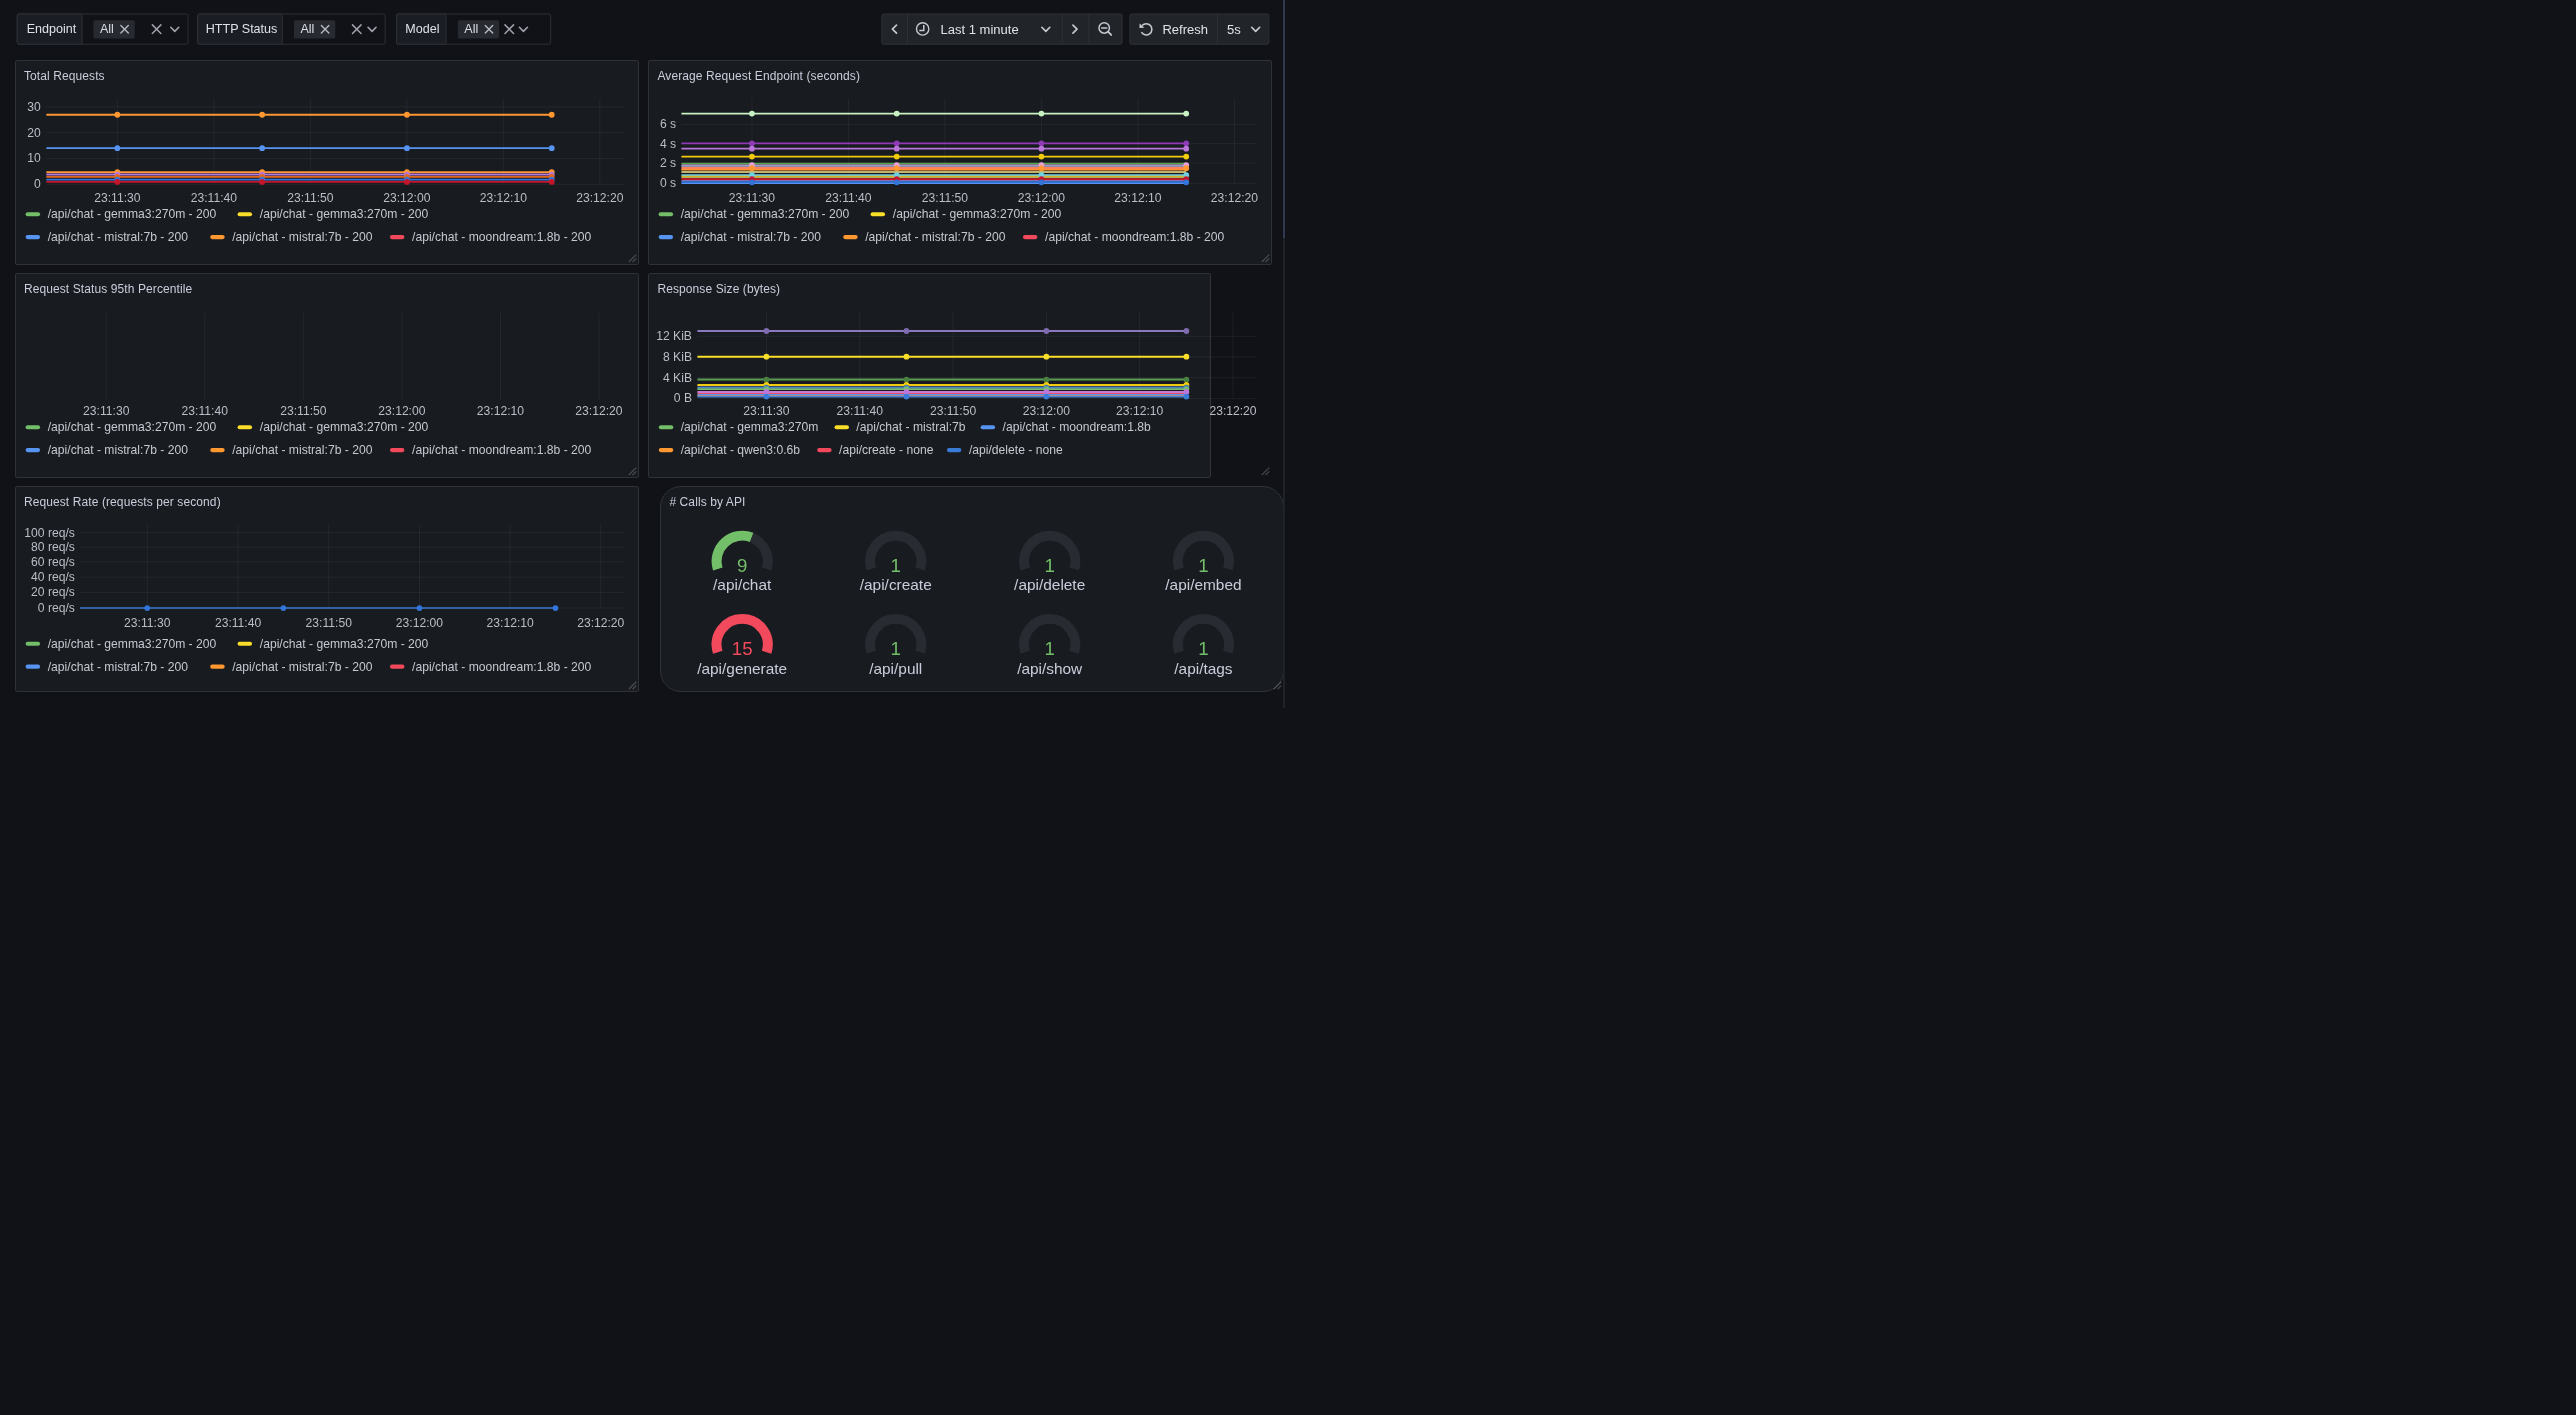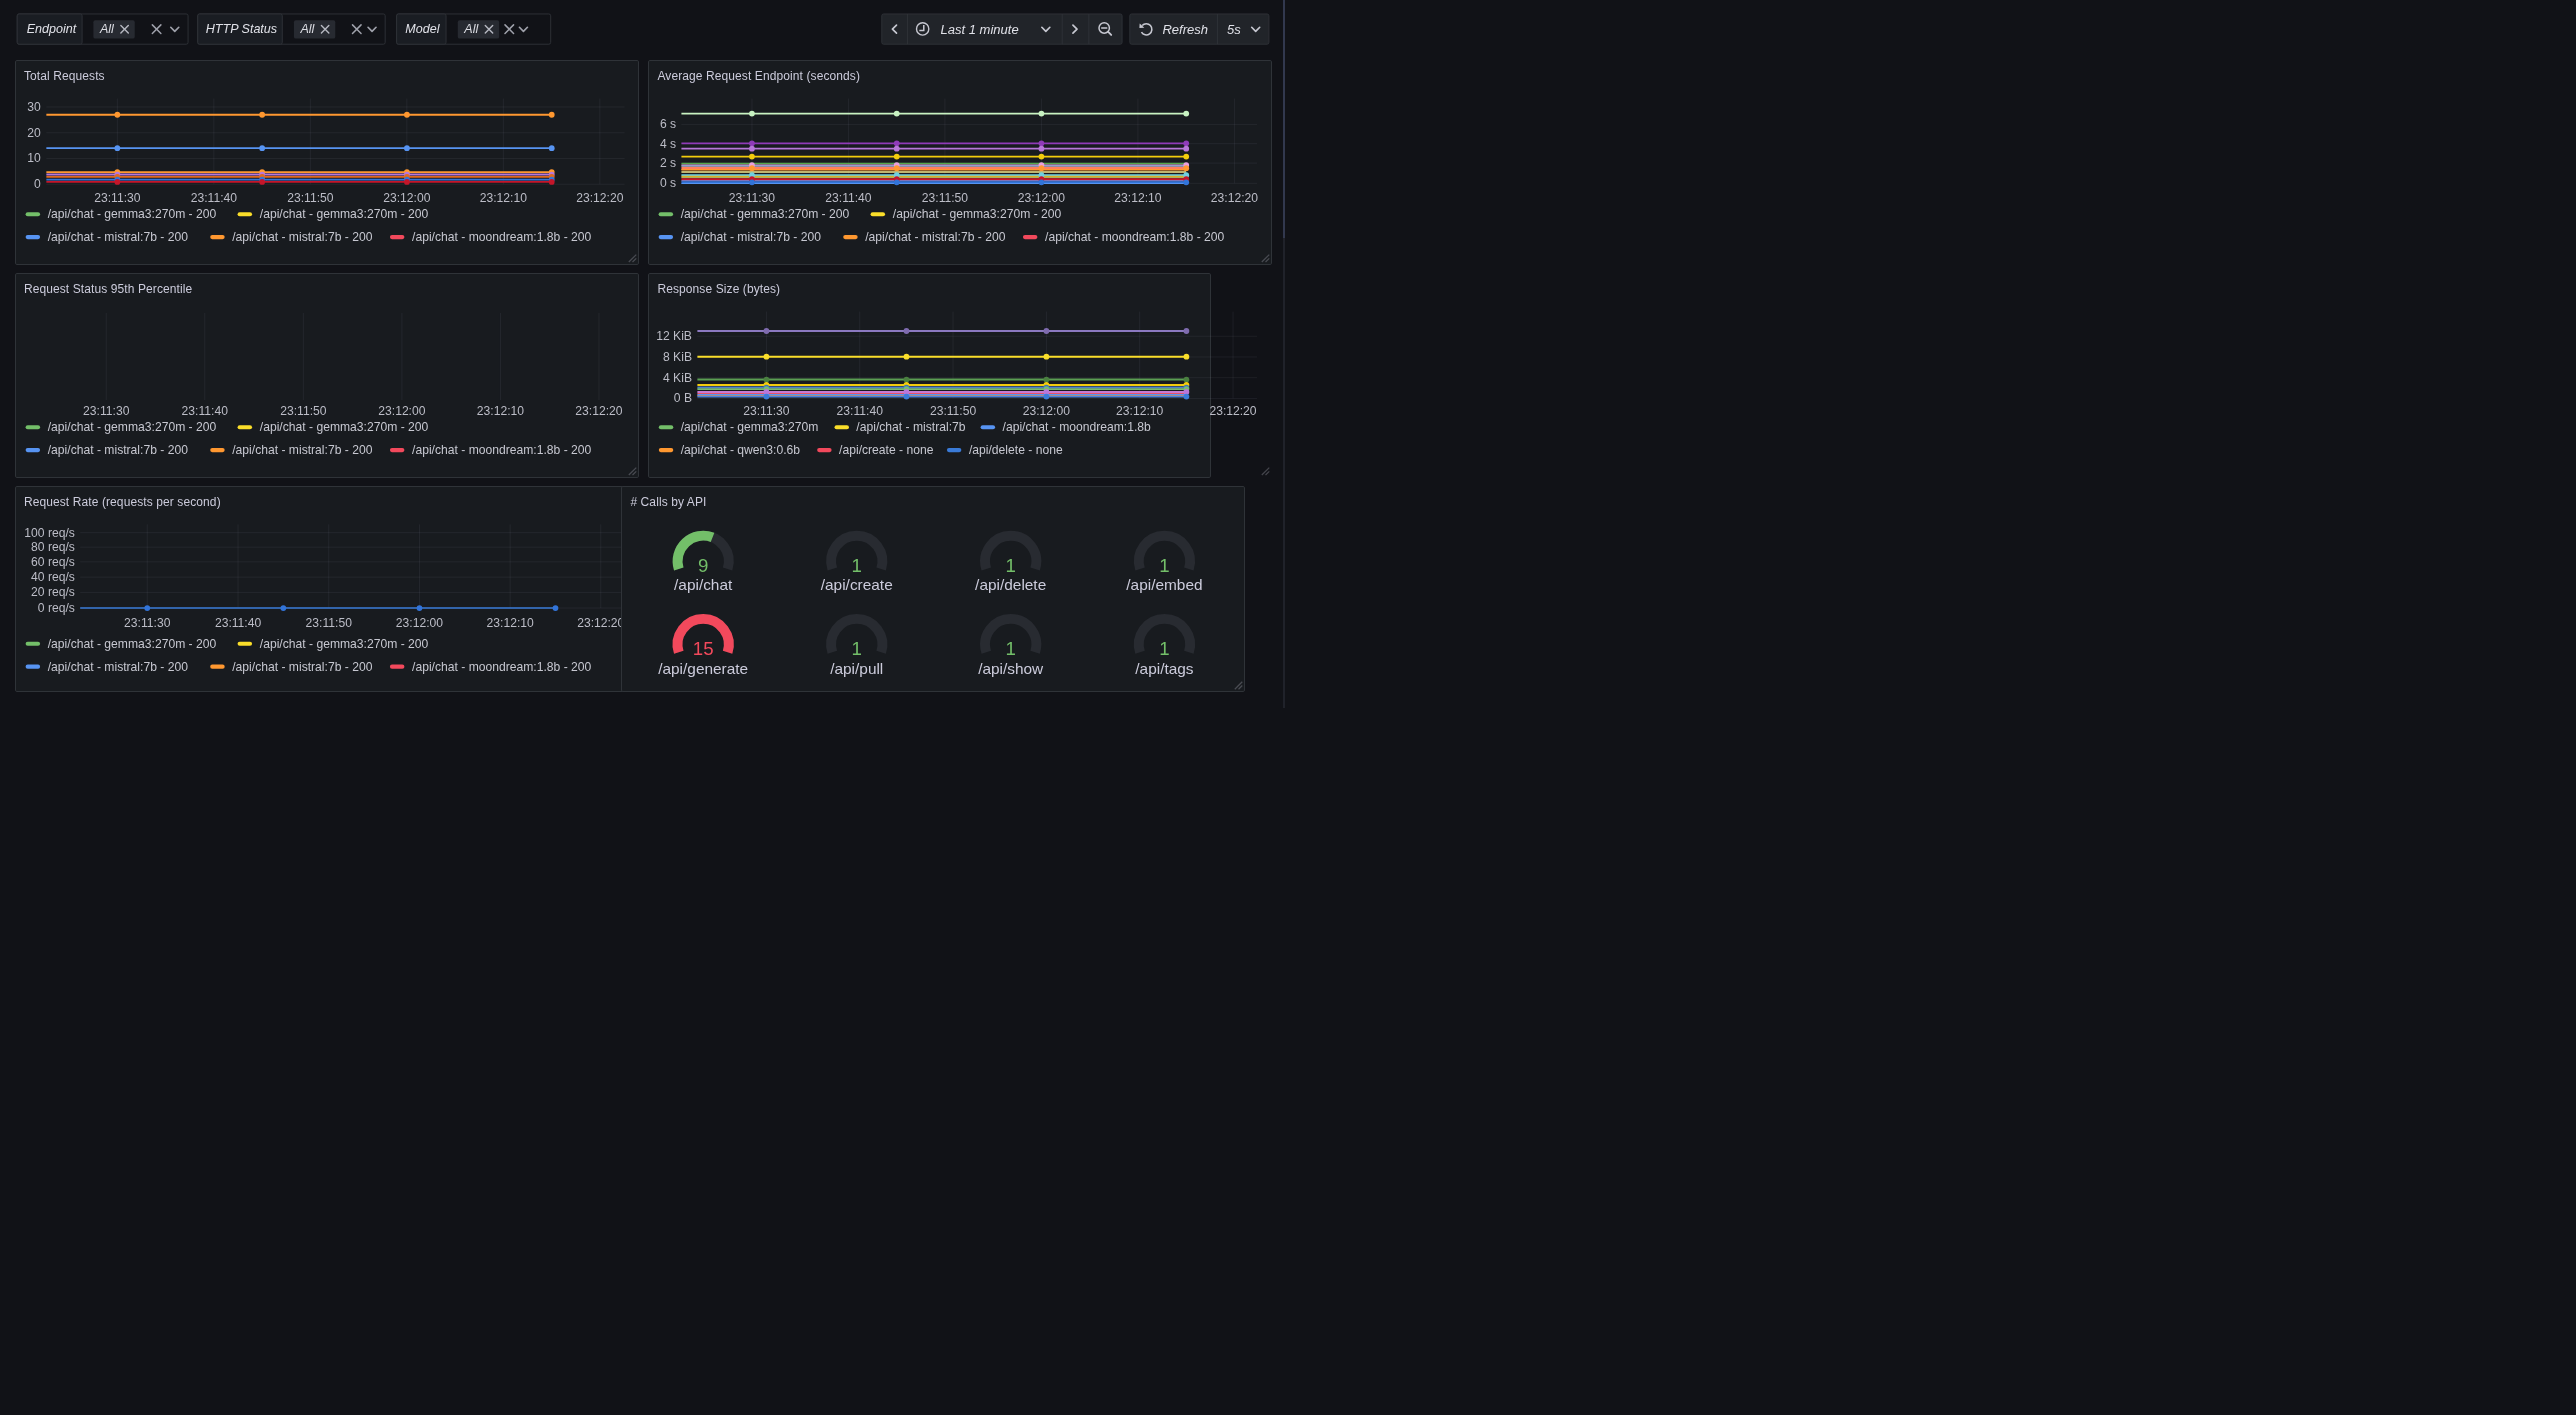--- a/index.html
+++ b/index.html
@@ -12,7 +12,7 @@
 </style>
 </head>
 <body>
-<div style="position:absolute;left:0;top:0;width:1288px;height:54px;font-style:italic;">
+<div style="position:absolute;left:0;top:0;width:1288px;height:54px;">
     <svg width="1288" height="54" viewBox="0 0 1378 58" style="position:absolute;left:0;top:0;">
       <rect x="15.8" y="15" width="183.5" height="32.5" rx="2" fill="#111217" stroke="#2f3338" stroke-width="1"></rect>
       <rect x="15.8" y="15" width="69.7" height="32.5" rx="2" fill="#1a1d23" stroke="#2f3338" stroke-width="1"></rect>

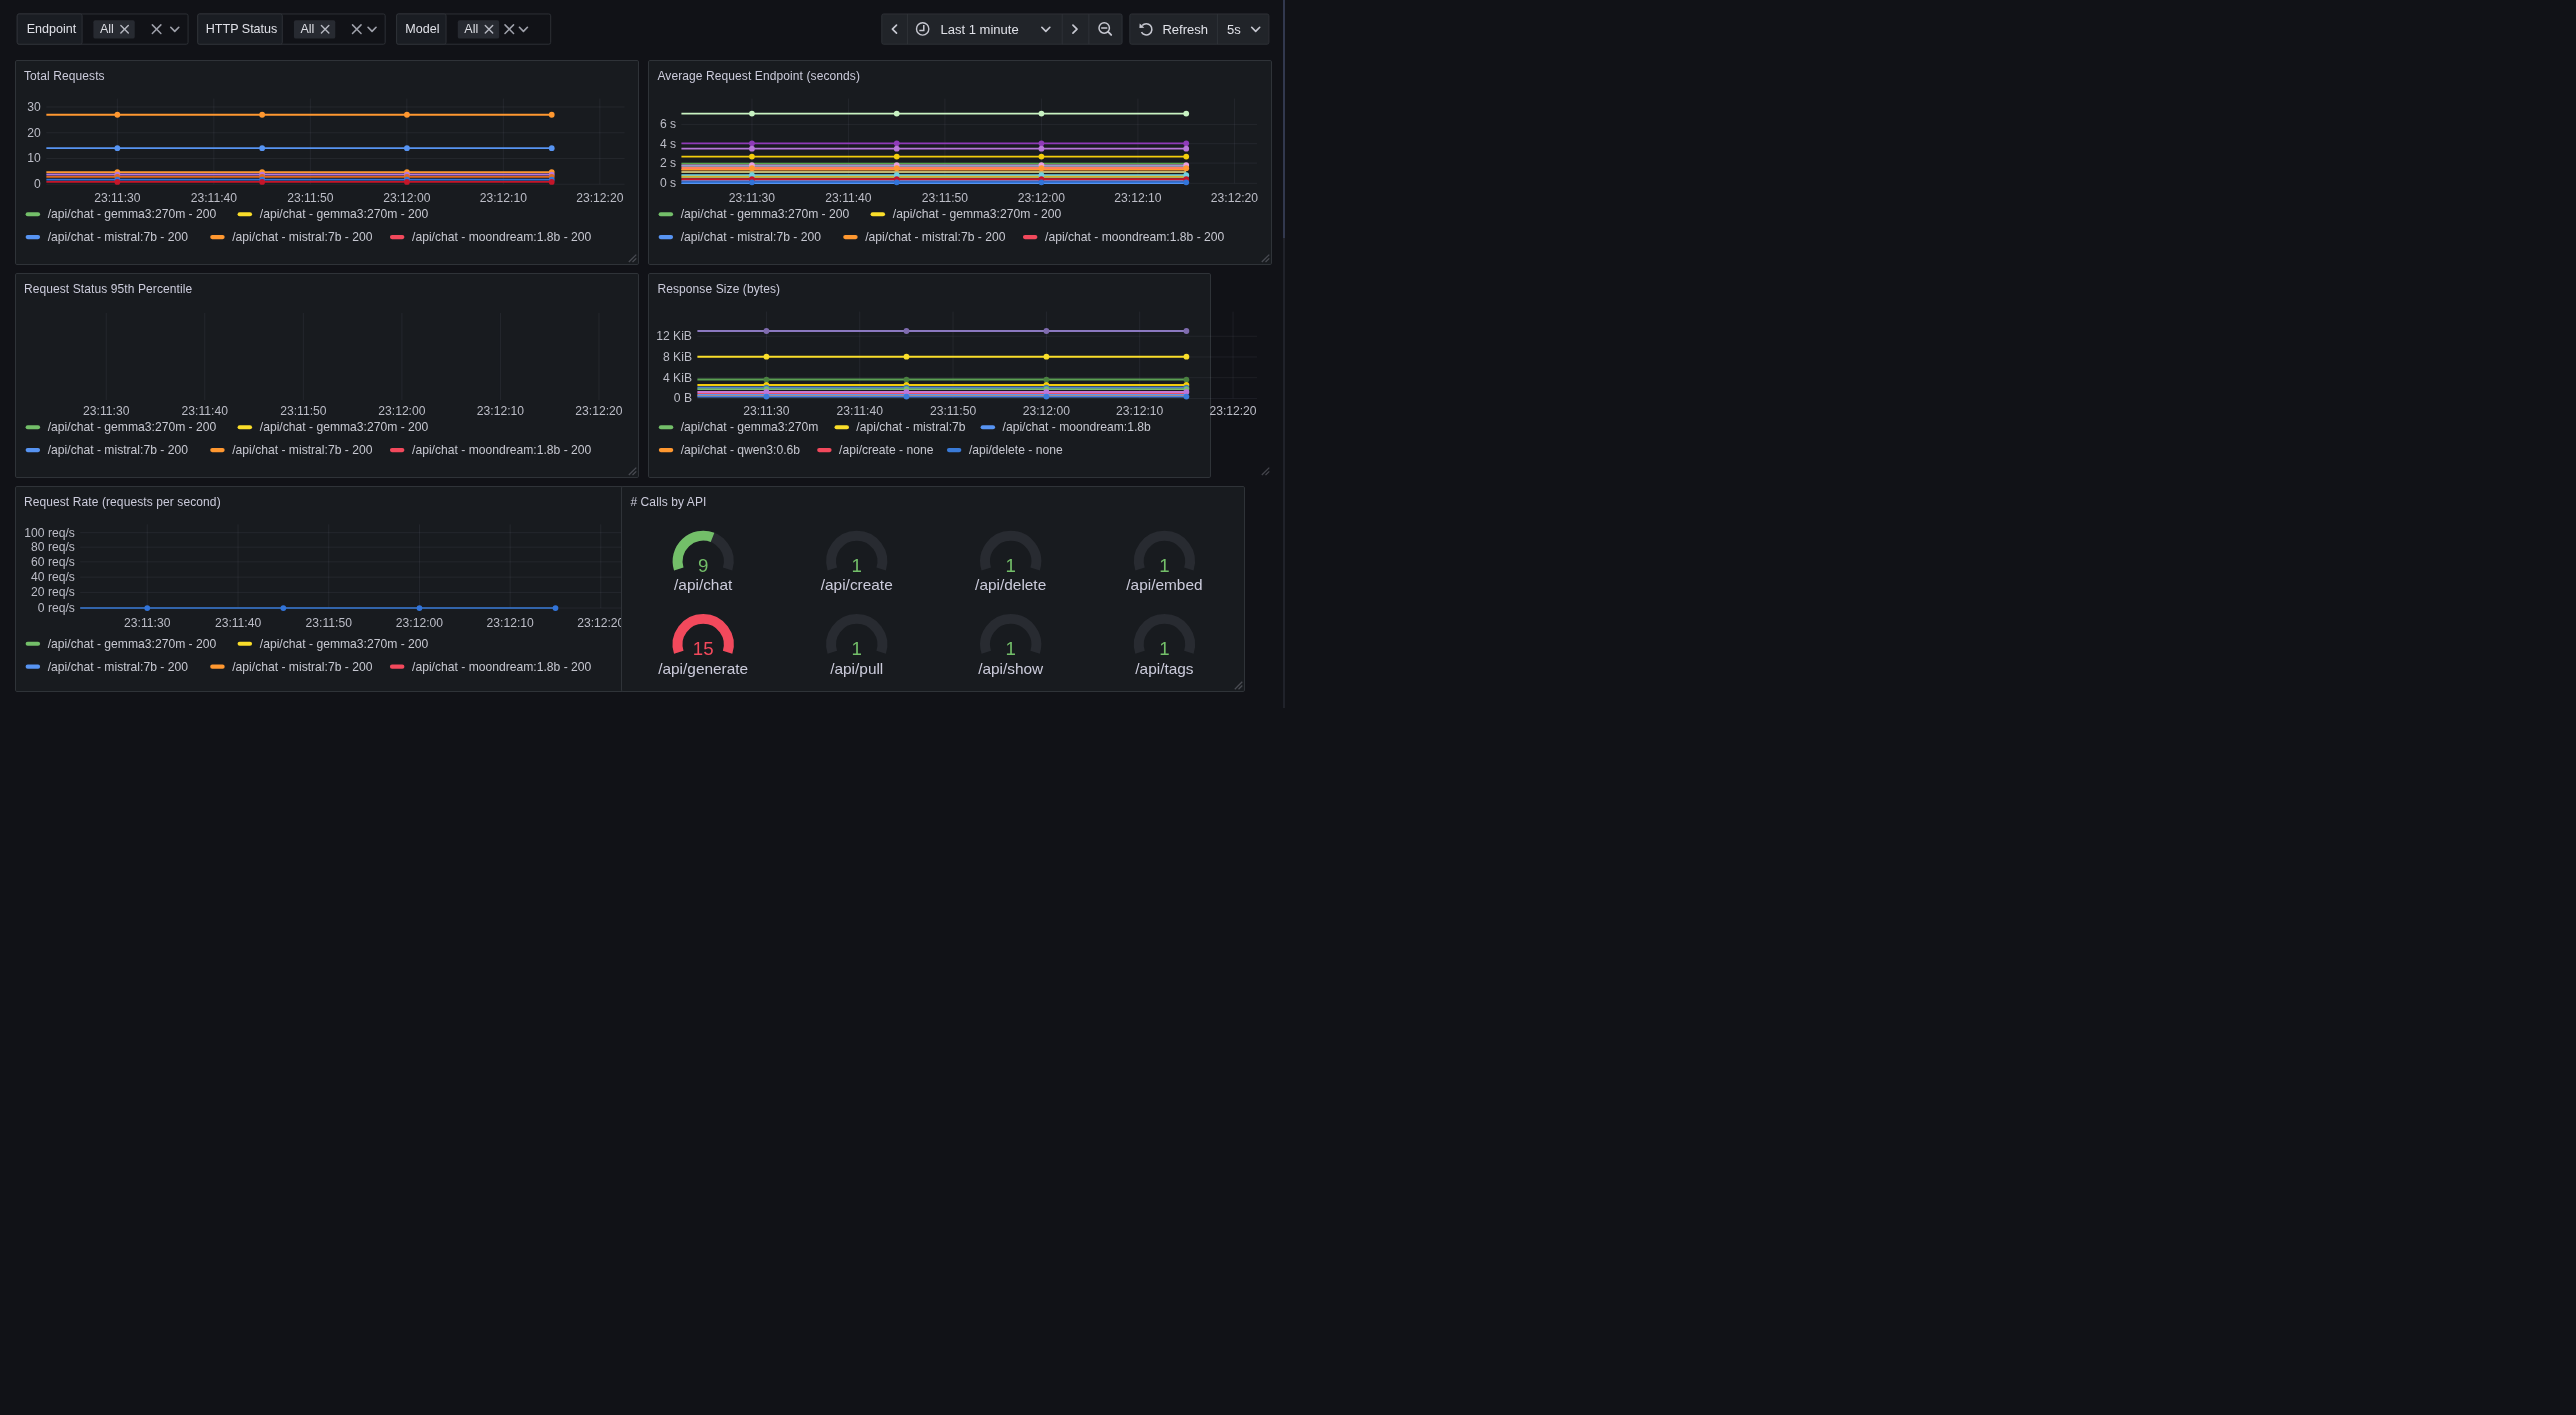--- a/index.html
+++ b/index.html
@@ -385,7 +385,7 @@
       <line x1="660" y1="216.5" x2="664" y2="212.5" stroke="rgba(204,204,220,0.28)" stroke-width="1.3"></line>
     </svg>
   </div>
-<div class="panel" style="left:621px;top:486px;width:624px;height:206px;">
+<div class="panel" style="left:660px;top:486px;width:624px;height:206px;border-radius:21px;">
     <div class="ptitle"># Calls by API</div>
     <svg width="624" height="206" viewBox="0 0 668 220.5" style="position:absolute;left:0;top:0;">
       <path d="M 60.77 87.74 A 27.4 27.4 0 1 1 113.03 87.74" stroke="#282b31" stroke-width="10.6" fill="none"></path>

